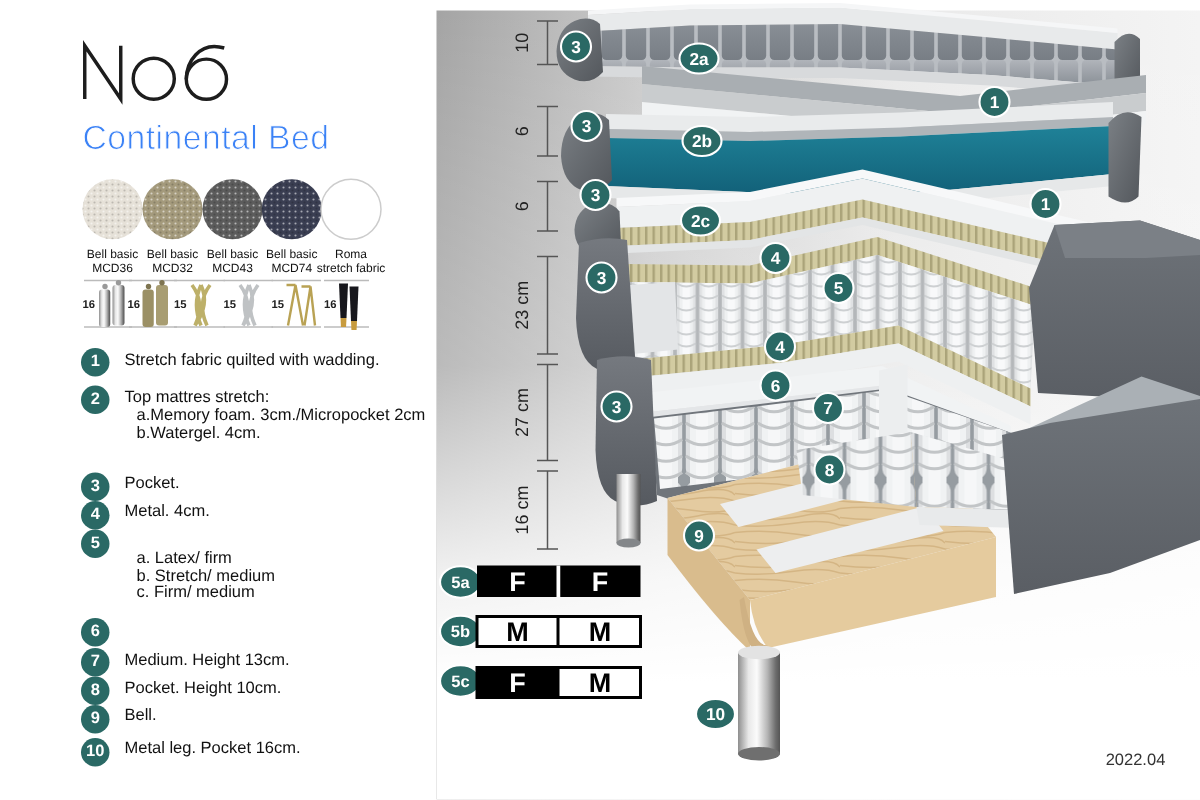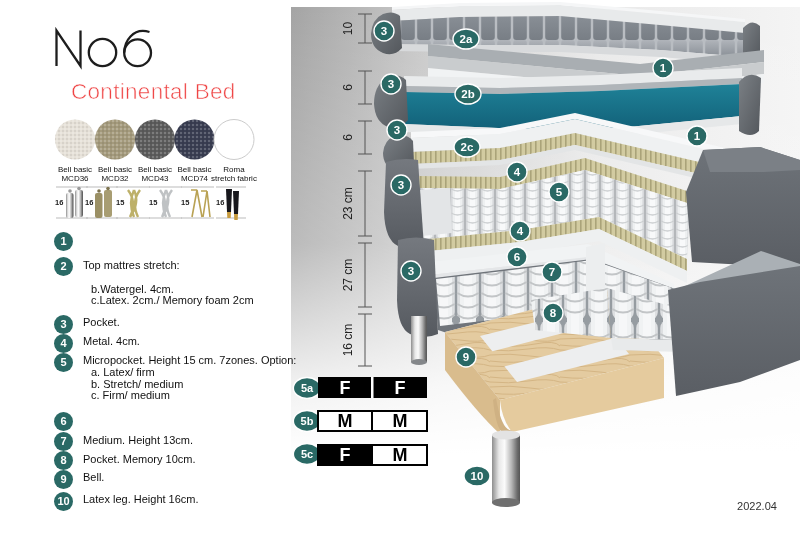--- a/index.html
+++ b/index.html
@@ -9,7 +9,7 @@
 .num { position:absolute; width:19px; height:19px; border-radius:50%; background:#2a6965;
         color:#ffffff; font-size:11px; font-weight:bold; text-align:center; line-height:19px; }
 .it  { position:absolute; font-size:11px; color:#111111; white-space:nowrap; }
-.subtitle { position:absolute; left:71px; top:79px; font-size:22.5px; color:#ef4444; letter-spacing:0.3px; -webkit-text-stroke:0.6px #ffffff; }
+.subtitle { position:absolute; left:55px; top:79px; font-size:22.5px; color:#3b82f6; letter-spacing:0.3px; -webkit-text-stroke:0.6px #ffffff; }
 </style>
 </head>
 <body>

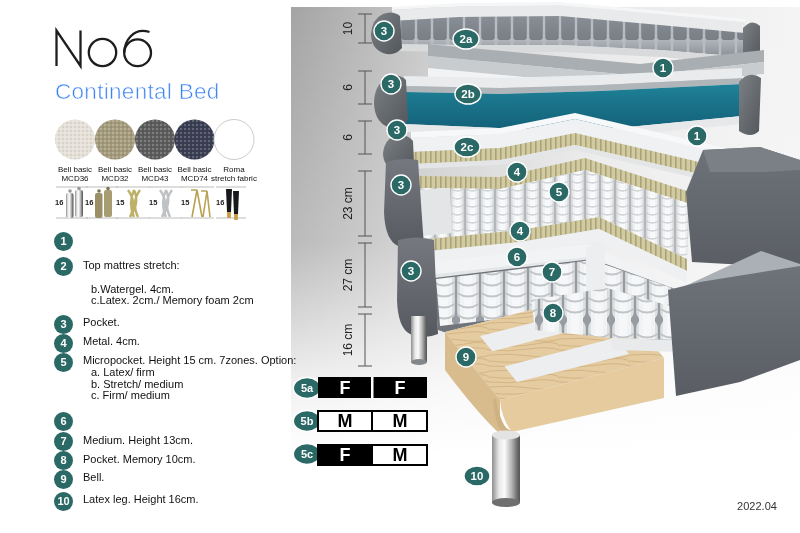--- a/index.html
+++ b/index.html
@@ -436,6 +436,7 @@
 <div class="subtitle">Continental Bed</div>
 
 <div class="num" style="left:54px;top:232px">1</div>
+<div class="it" style="left:83px;top:234px">Stretch fabric quilted with wadding.</div>
 
 <div class="num" style="left:54px;top:257px">2</div>
 <div class="it" style="left:83px;top:259px">Top mattres stretch:</div>

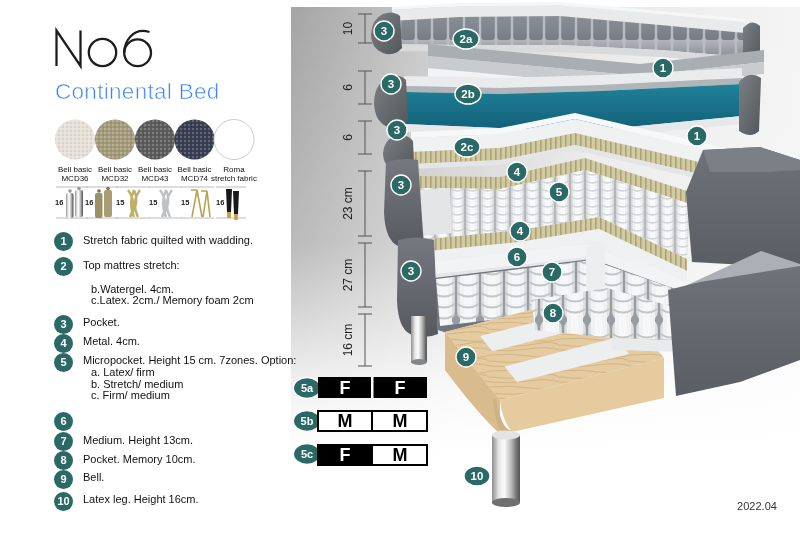--- a/index.html
+++ b/index.html
@@ -441,6 +441,7 @@
 <div class="num" style="left:54px;top:257px">2</div>
 <div class="it" style="left:83px;top:259px">Top mattres stretch:</div>
 
+<div class="it" style="left:91px;top:271px">a.Memory foam. 3cm./Micropocket 2cm</div>
 <div class="it" style="left:91px;top:283px">b.Watergel. 4cm.</div>
 <div class="it" style="left:91px;top:294px">c.Latex. 2cm./ Memory foam 2cm</div>
 

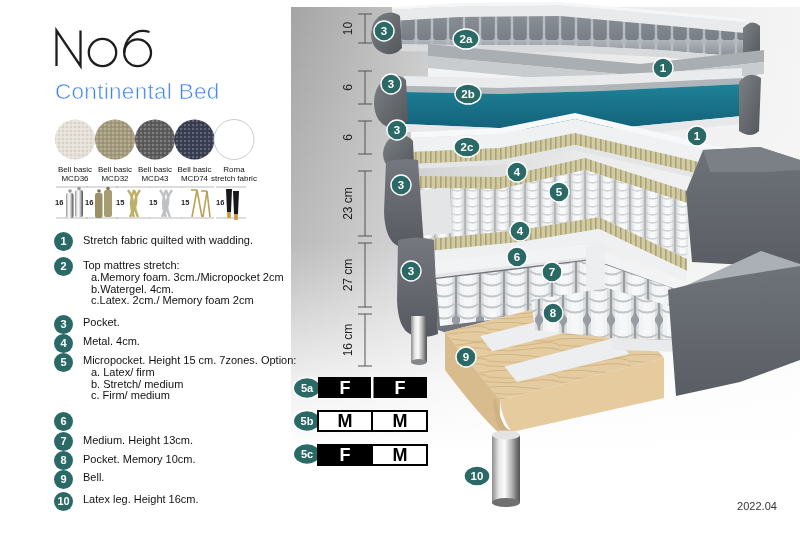--- a/index.html
+++ b/index.html
@@ -443,7 +443,6 @@
 
 <div class="it" style="left:91px;top:271px">a.Memory foam. 3cm./Micropocket 2cm</div>
 <div class="it" style="left:91px;top:283px">b.Watergel. 4cm.</div>
-<div class="it" style="left:91px;top:294px">c.Latex. 2cm./ Memory foam 2cm</div>
 
 <div class="num" style="left:54px;top:315px">3</div>
 <div class="it" style="left:83px;top:316px">Pocket.</div>

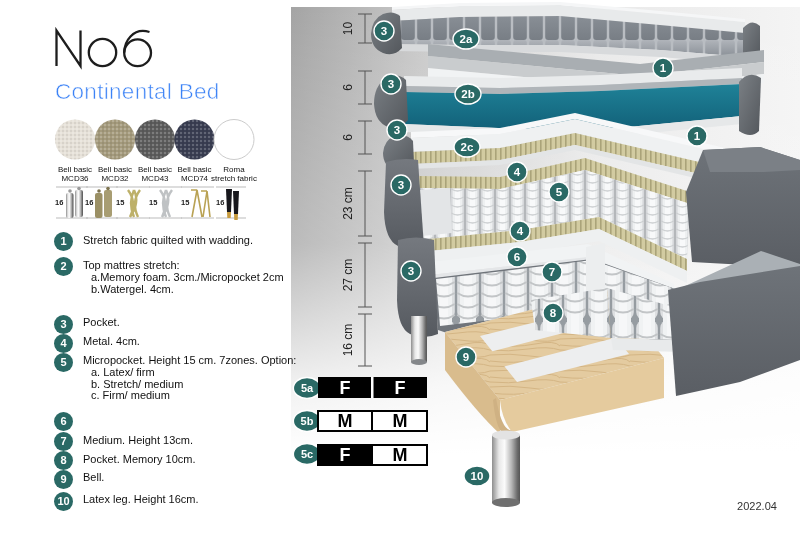--- a/index.html
+++ b/index.html
@@ -451,7 +451,6 @@
 <div class="it" style="left:83px;top:335px">Metal. 4cm.</div>
 
 <div class="num" style="left:54px;top:353px">5</div>
-<div class="it" style="left:83px;top:354px">Micropocket. Height 15 cm. 7zones. Option:</div>
 
 <div class="it" style="left:91px;top:366px">a. Latex/ firm</div>
 <div class="it" style="left:91px;top:378px">b. Stretch/ medium</div>

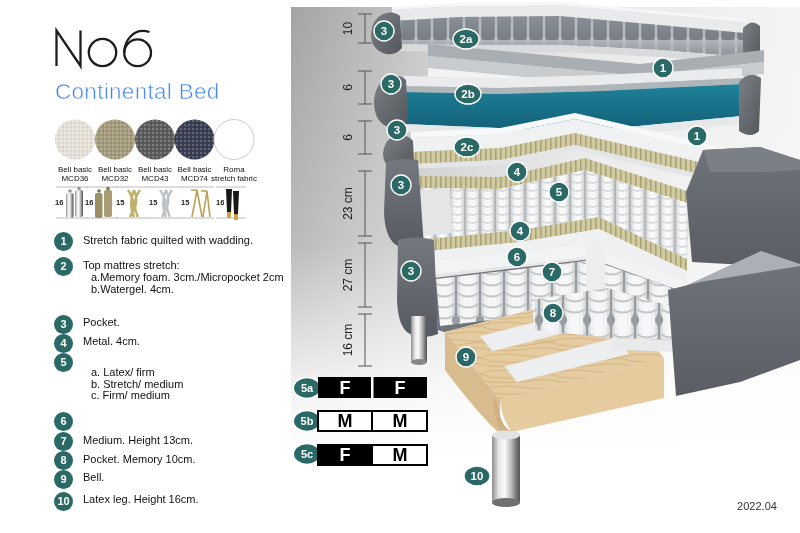--- a/index.html
+++ b/index.html
@@ -462,7 +462,7 @@
 <div class="it" style="left:83px;top:434px">Medium. Height 13cm.</div>
 
 <div class="num" style="left:54px;top:451px">8</div>
-<div class="it" style="left:83px;top:453px">Pocket. Memory 10cm.</div>
+<div class="it" style="left:83px;top:453px">Pocket. Height 10cm.</div>
 
 <div class="num" style="left:54px;top:470px">9</div>
 <div class="it" style="left:83px;top:471px">Bell.</div>

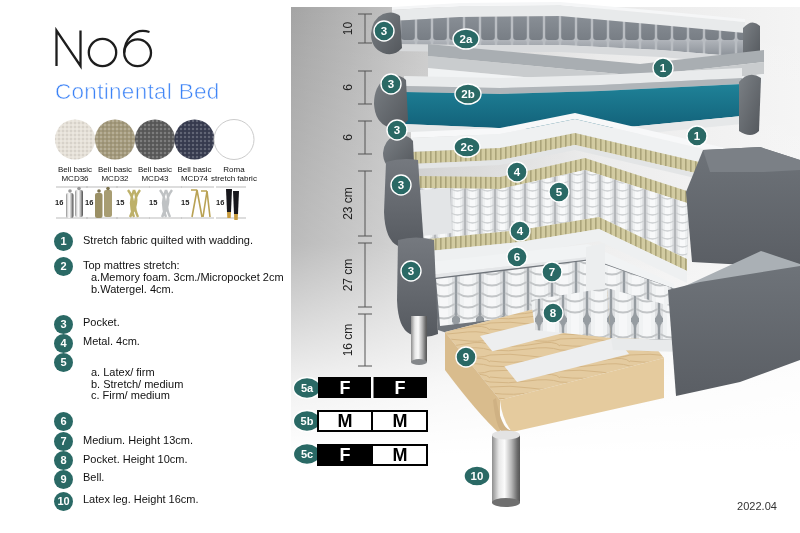--- a/index.html
+++ b/index.html
@@ -468,7 +468,7 @@
 <div class="it" style="left:83px;top:471px">Bell.</div>
 
 <div class="num" style="left:54px;top:492px">10</div>
-<div class="it" style="left:83px;top:493px">Latex leg. Height 16cm.</div>
+<div class="it" style="left:83px;top:493px">Metal leg. Pocket 16cm.</div>
 
 </div>
 

